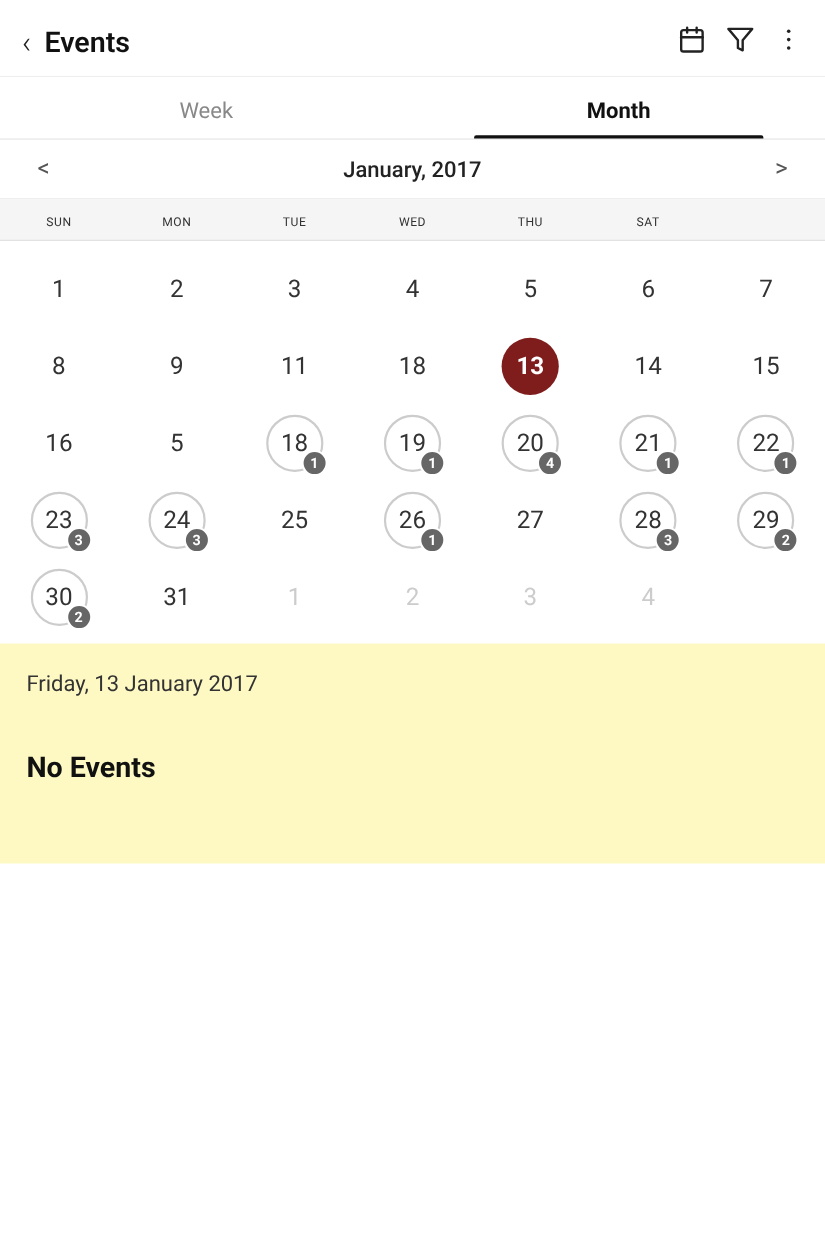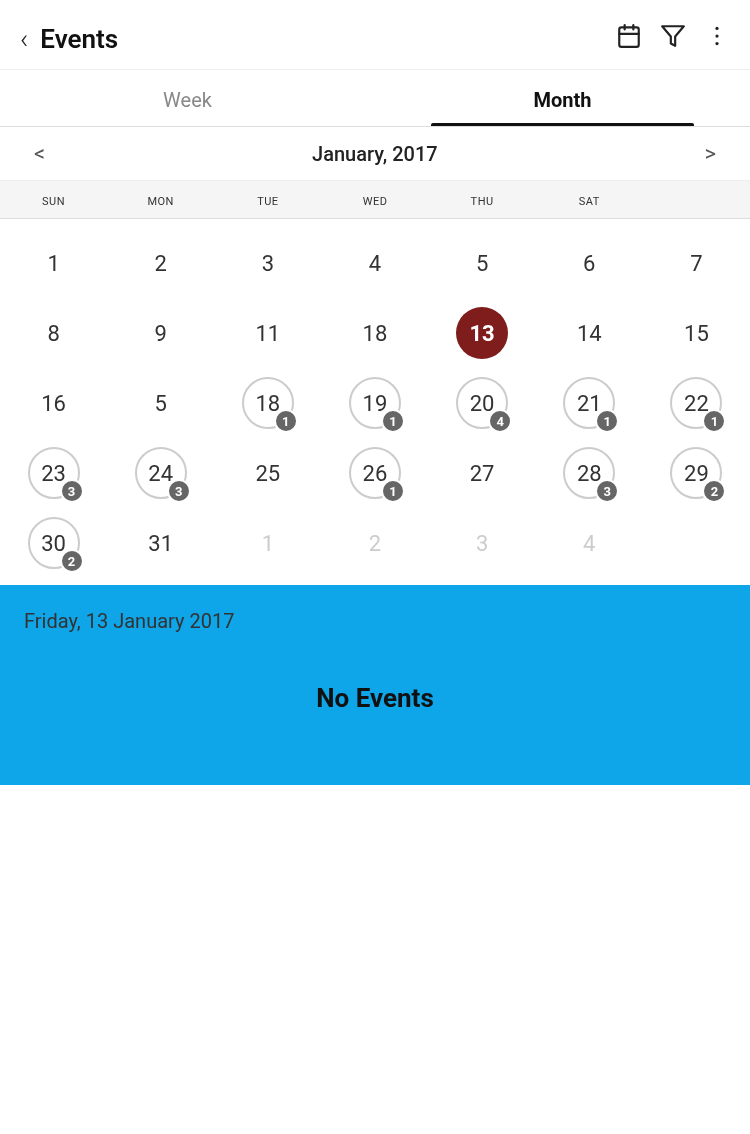--- a/index.html
+++ b/index.html
@@ -178,7 +178,7 @@
 
     
     .bottom-section {
-      background: #0ea5e9;
+      background: #fef9c3;
       padding: 24px 24px 0;
       min-height: 200px;
     }

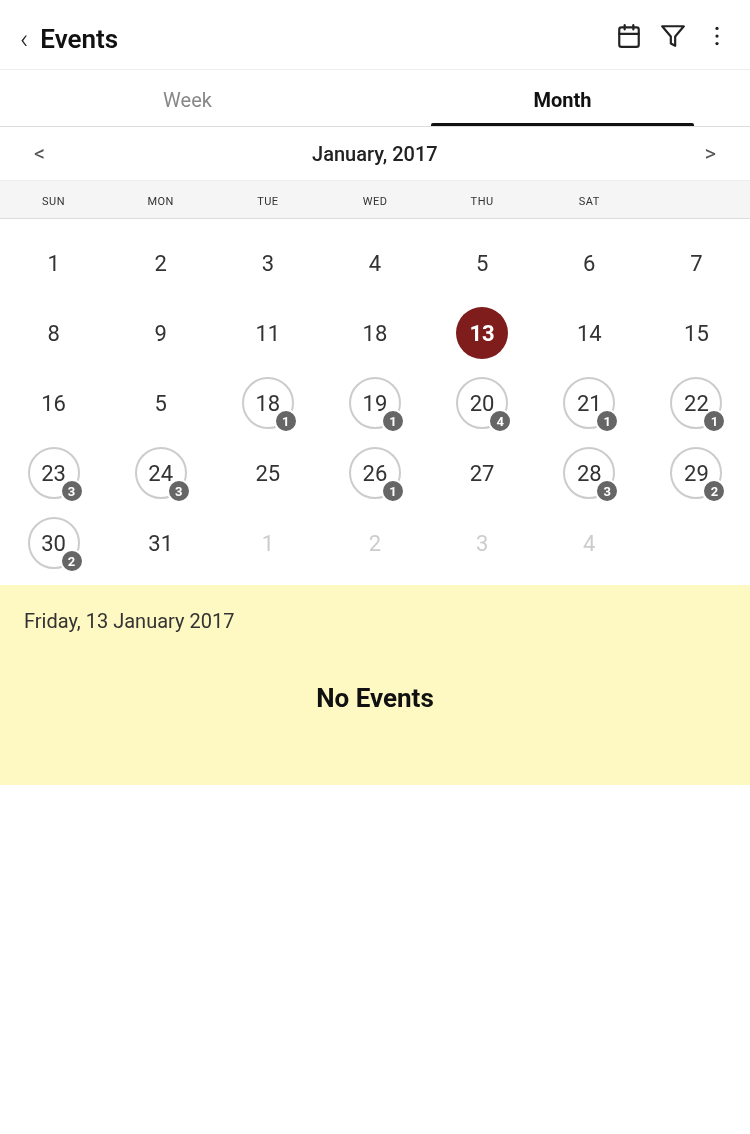--- a/index.html
+++ b/index.html
@@ -188,7 +188,6 @@
       margin-bottom: 30px;
     }
     .no-events {
-      text-align: center;
       font-size: 26px;
       font-weight: 700;
       color: #111;

